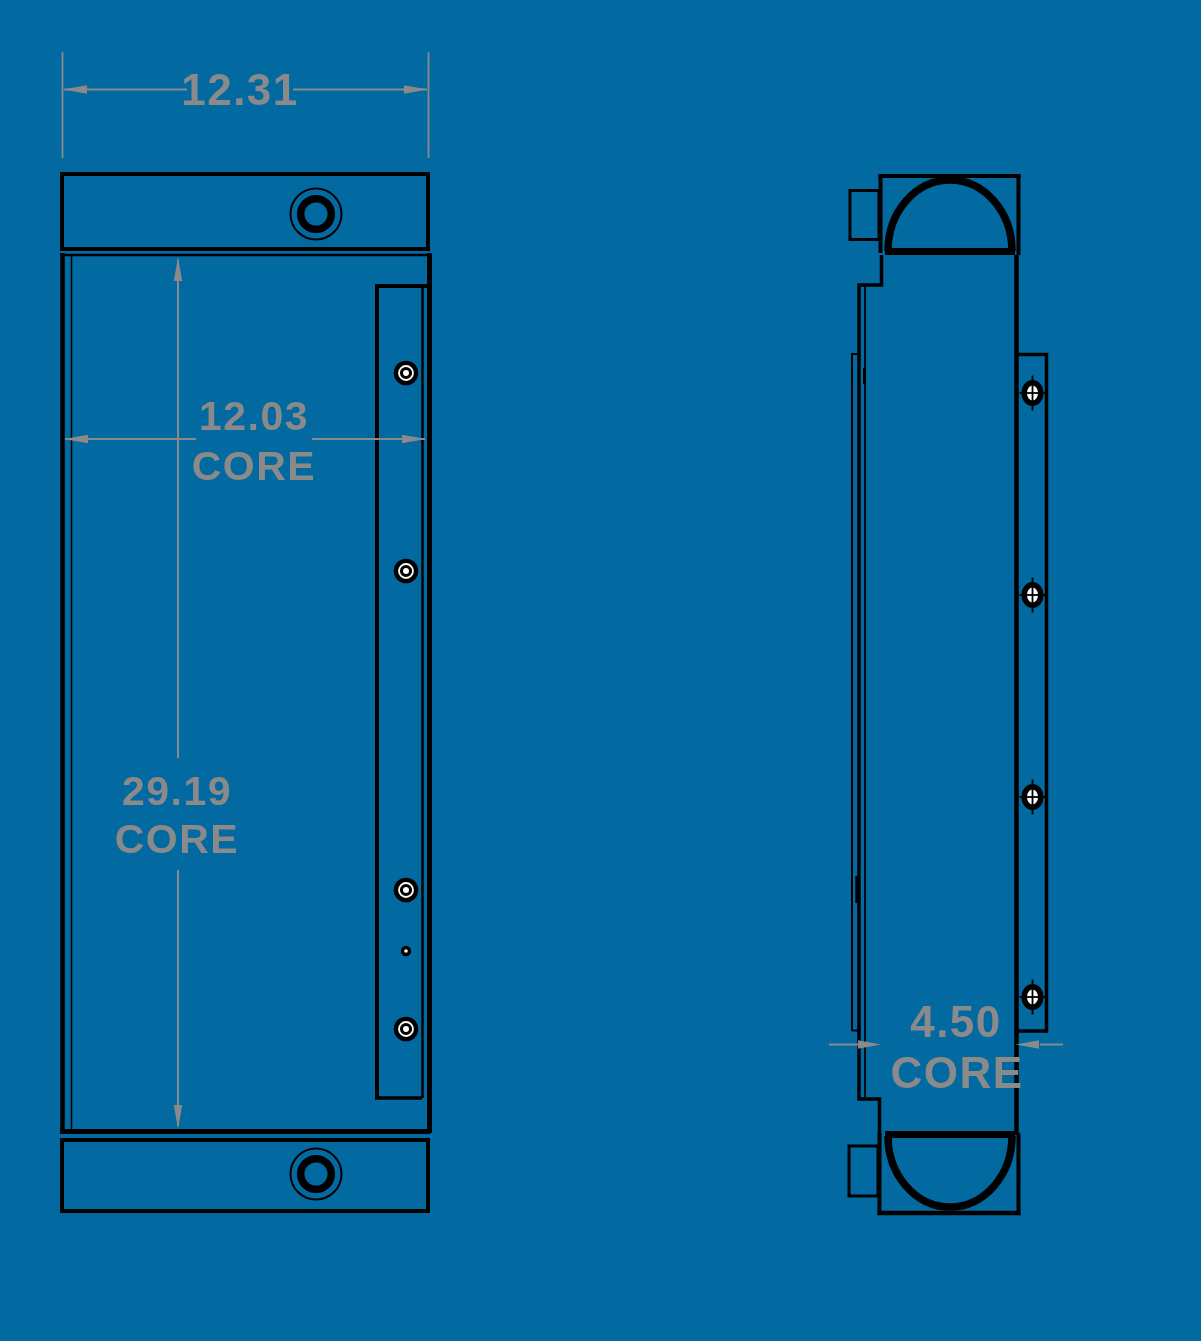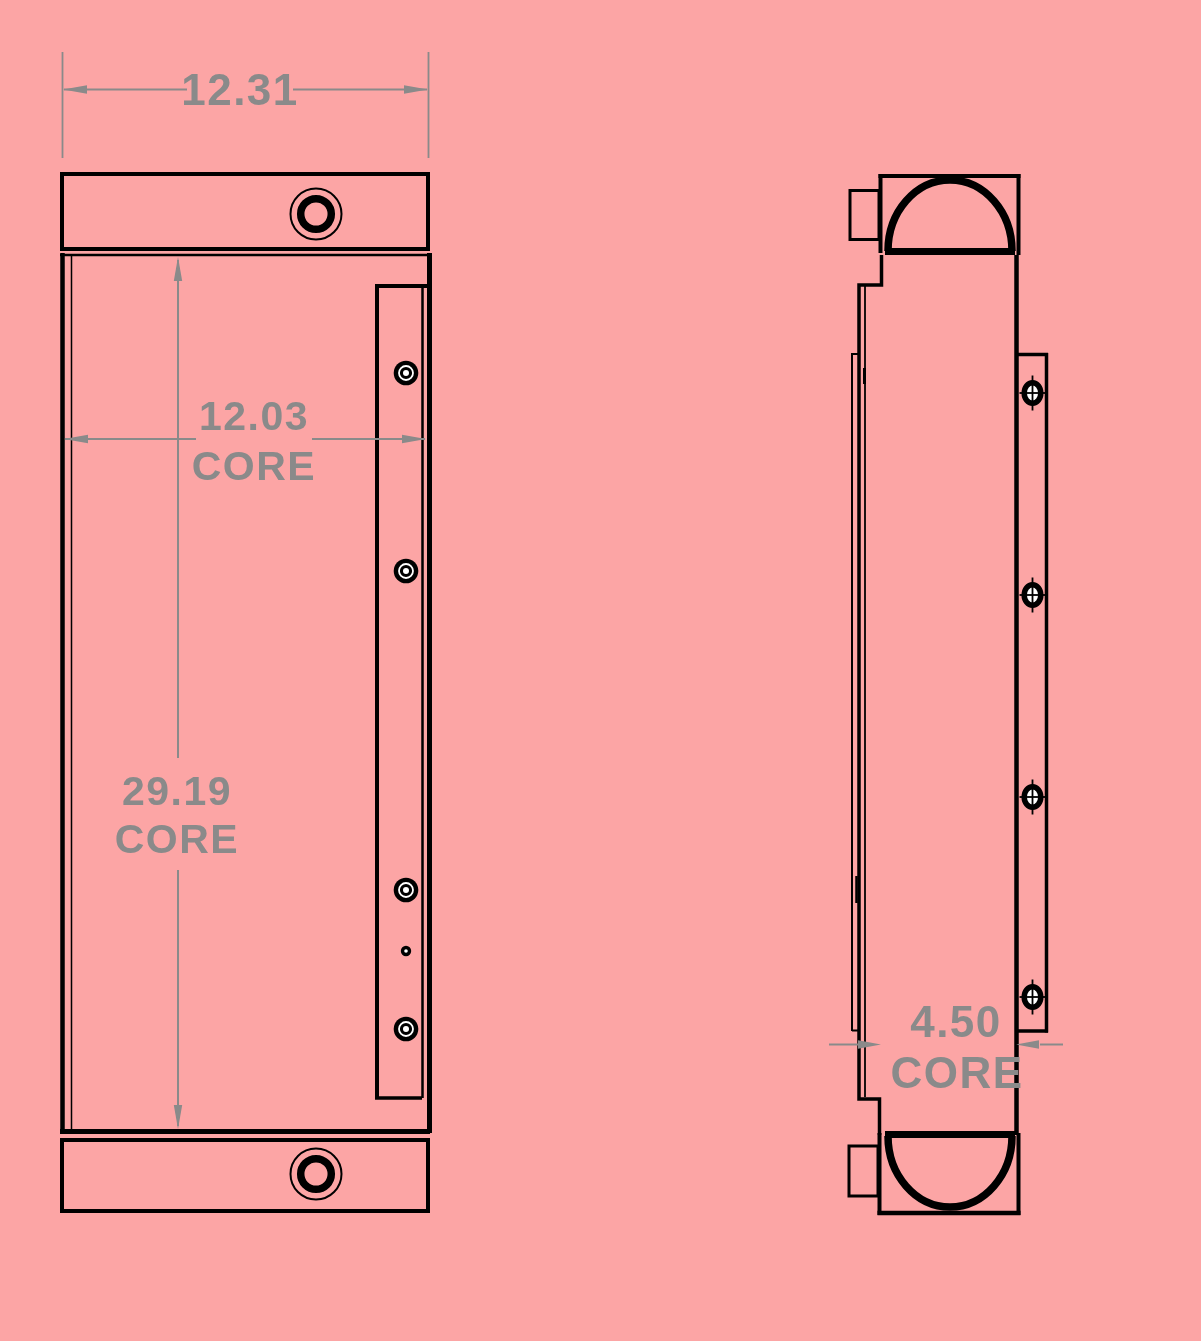--- a/index.html
+++ b/index.html
@@ -3,7 +3,7 @@
 <meta charset="utf-8">
 <style>
   html,body{margin:0;padding:0;background:#ffffff;}
-  .stage{position:relative;width:1201px;height:1341px;background:#fca5a5;overflow:hidden;}
+  .stage{position:relative;width:1201px;height:1341px;background:#0369a1;overflow:hidden;}
   svg{display:block;}
   .ln{stroke:#000000;fill:none;stroke-linecap:butt;}
   .lnw{stroke:#000000;fill:#ffffff;}

